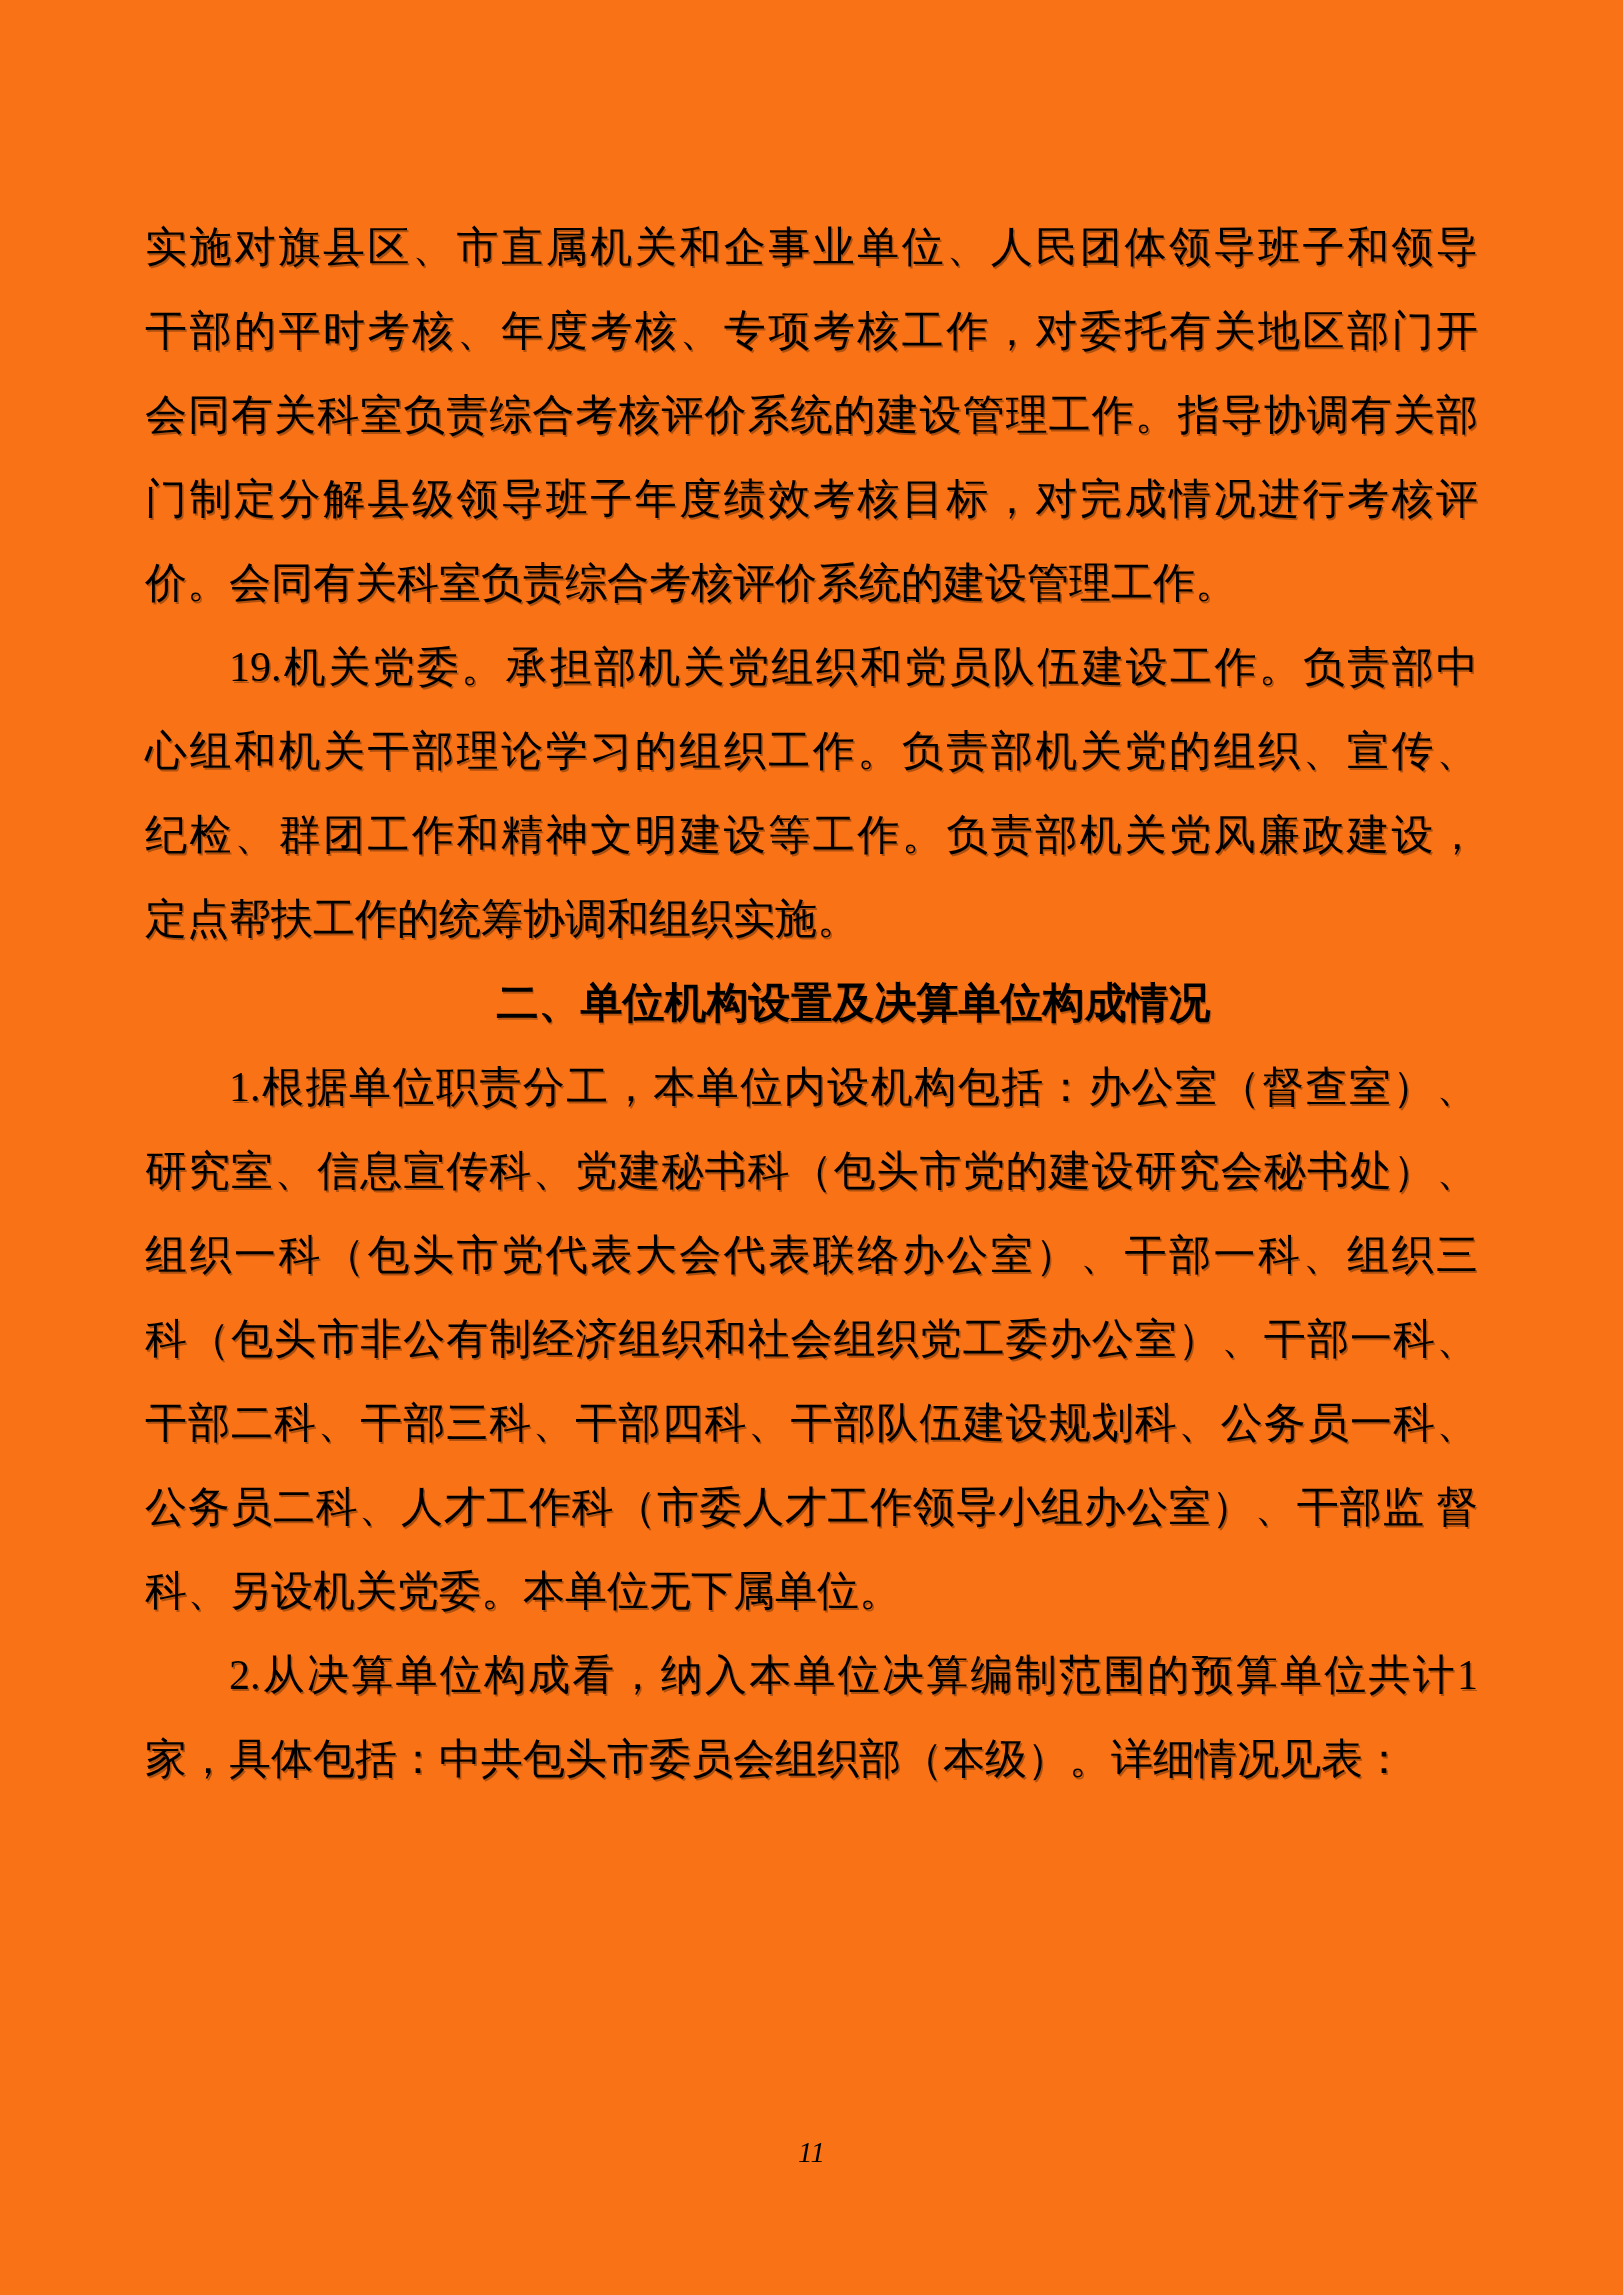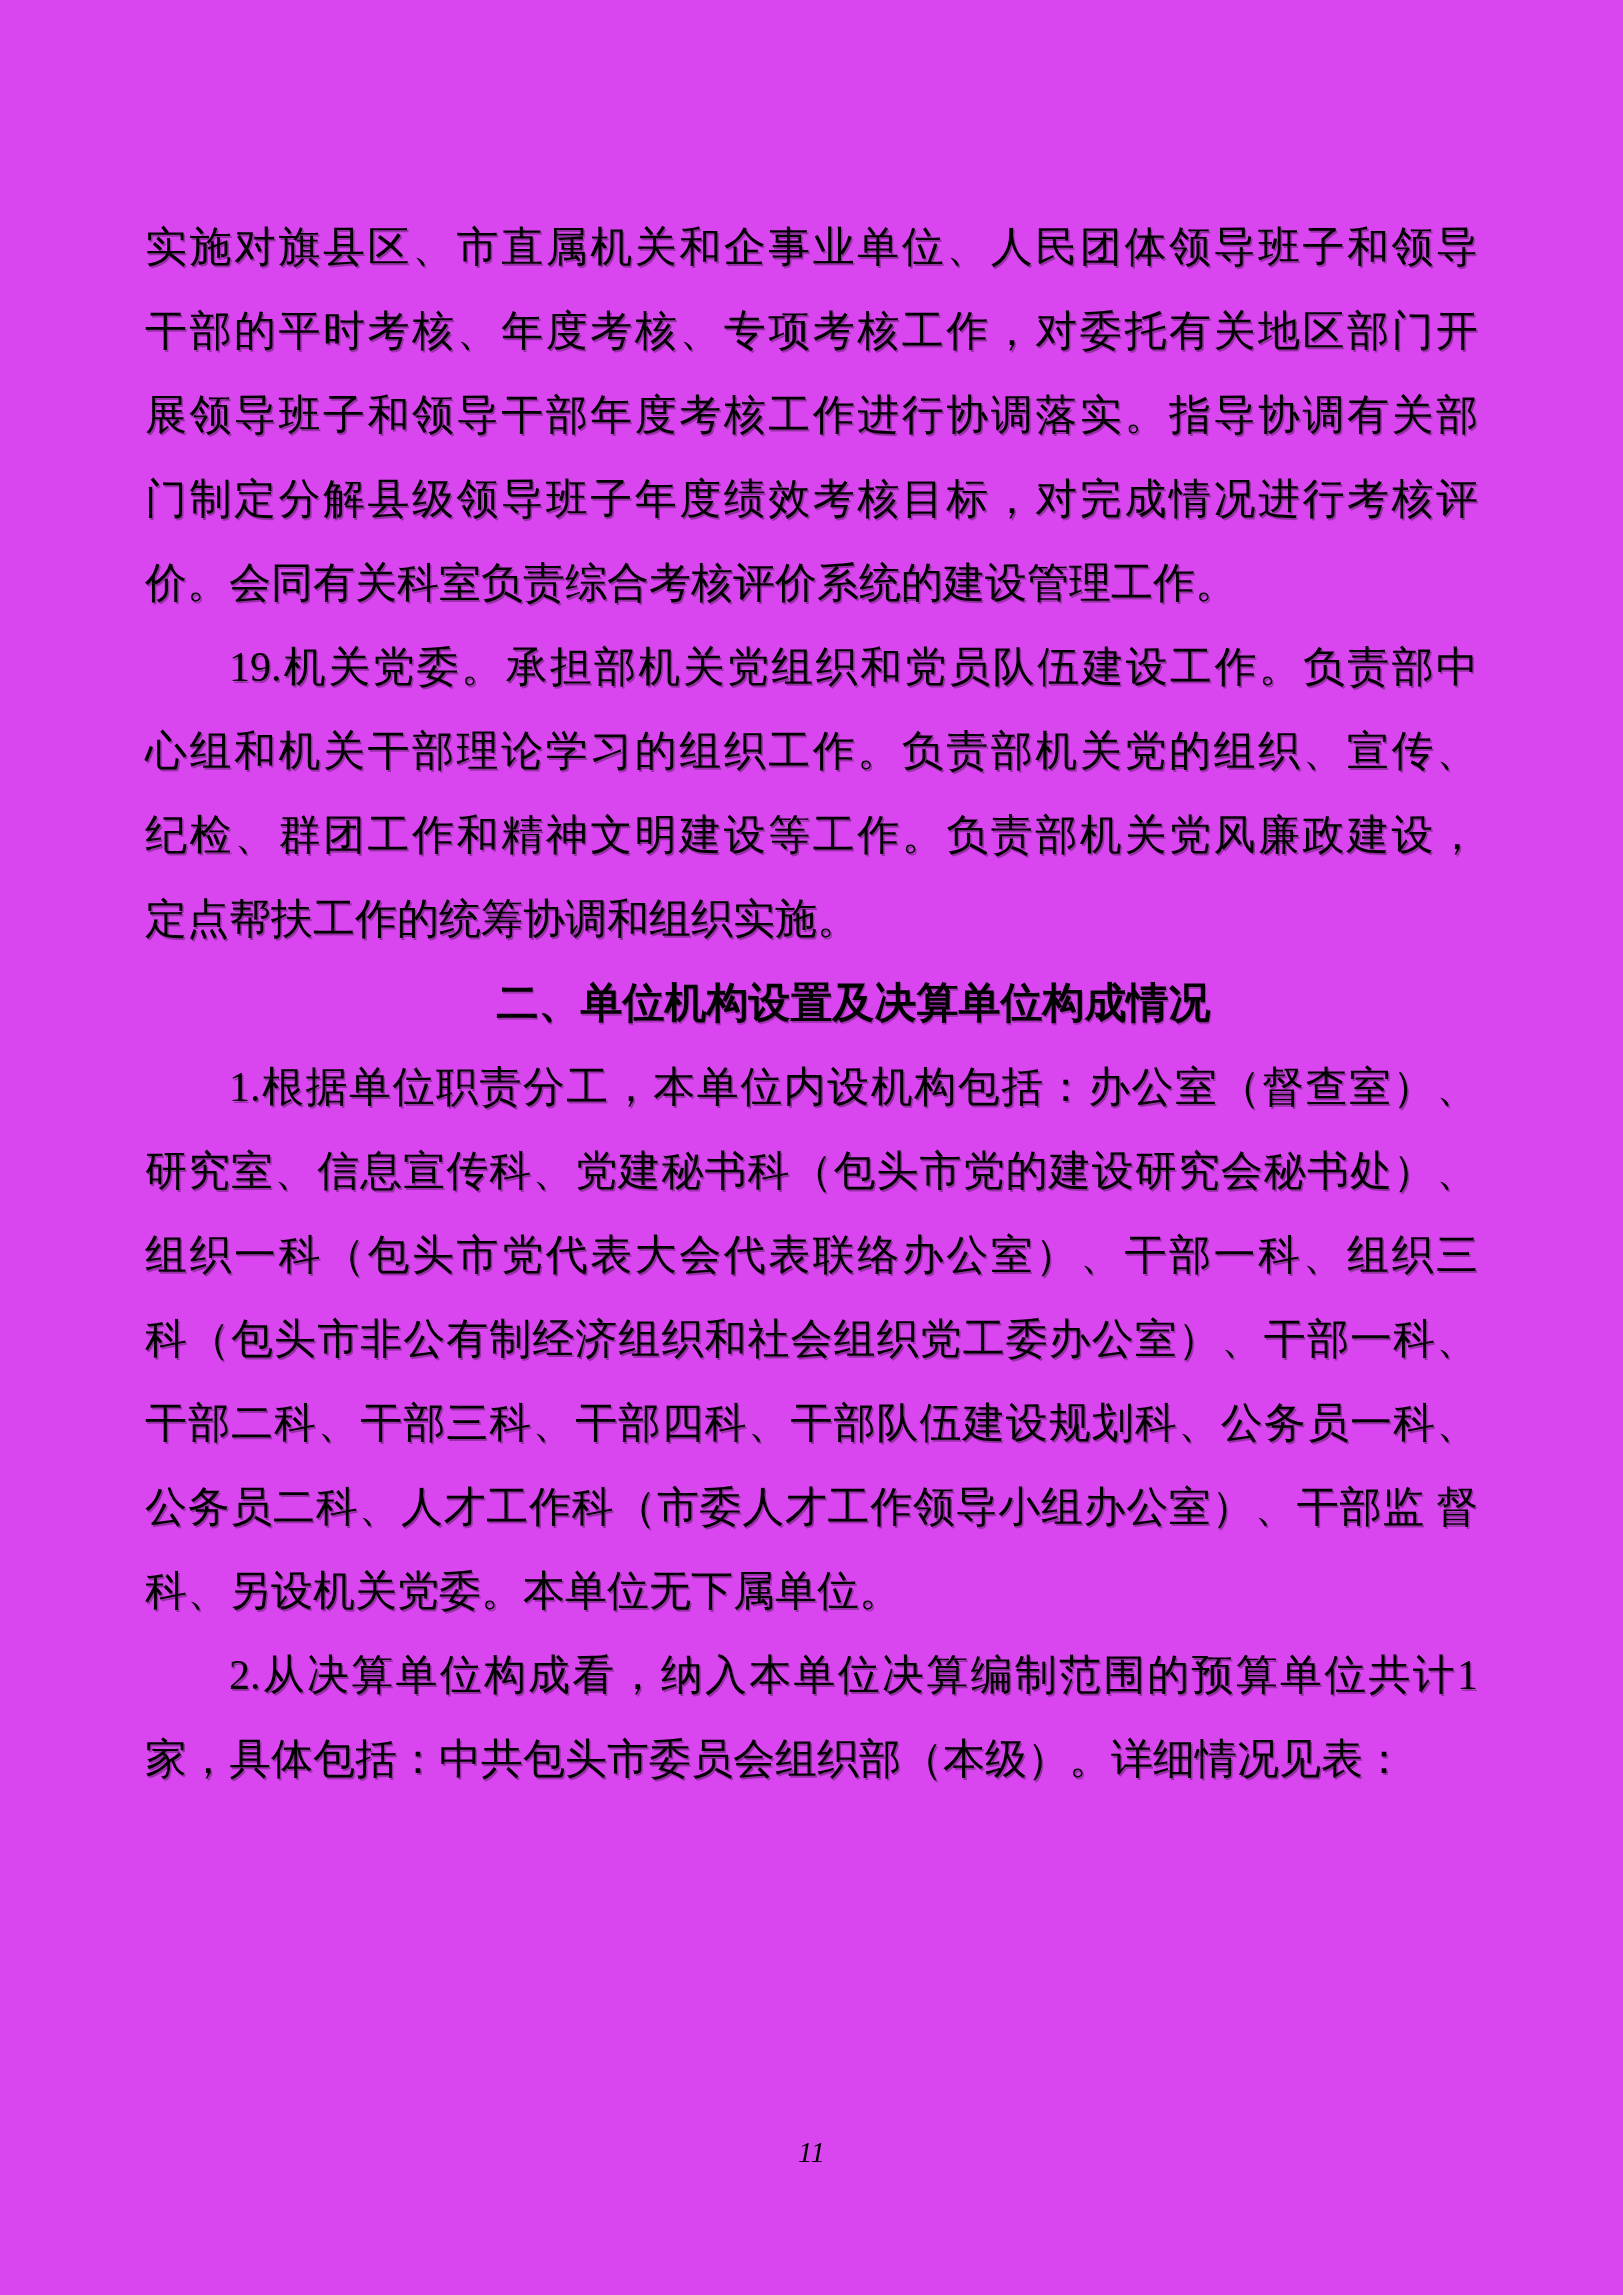--- a/index.html
+++ b/index.html
@@ -11,7 +11,7 @@
     position: relative;
     width: 1623px;
     height: 2295px;
-    background: #d946ef;
+    background: #f97316;
     color: #000000;
     font-family: "Liberation Serif", "DejaVu Serif", serif;
     overflow: hidden;

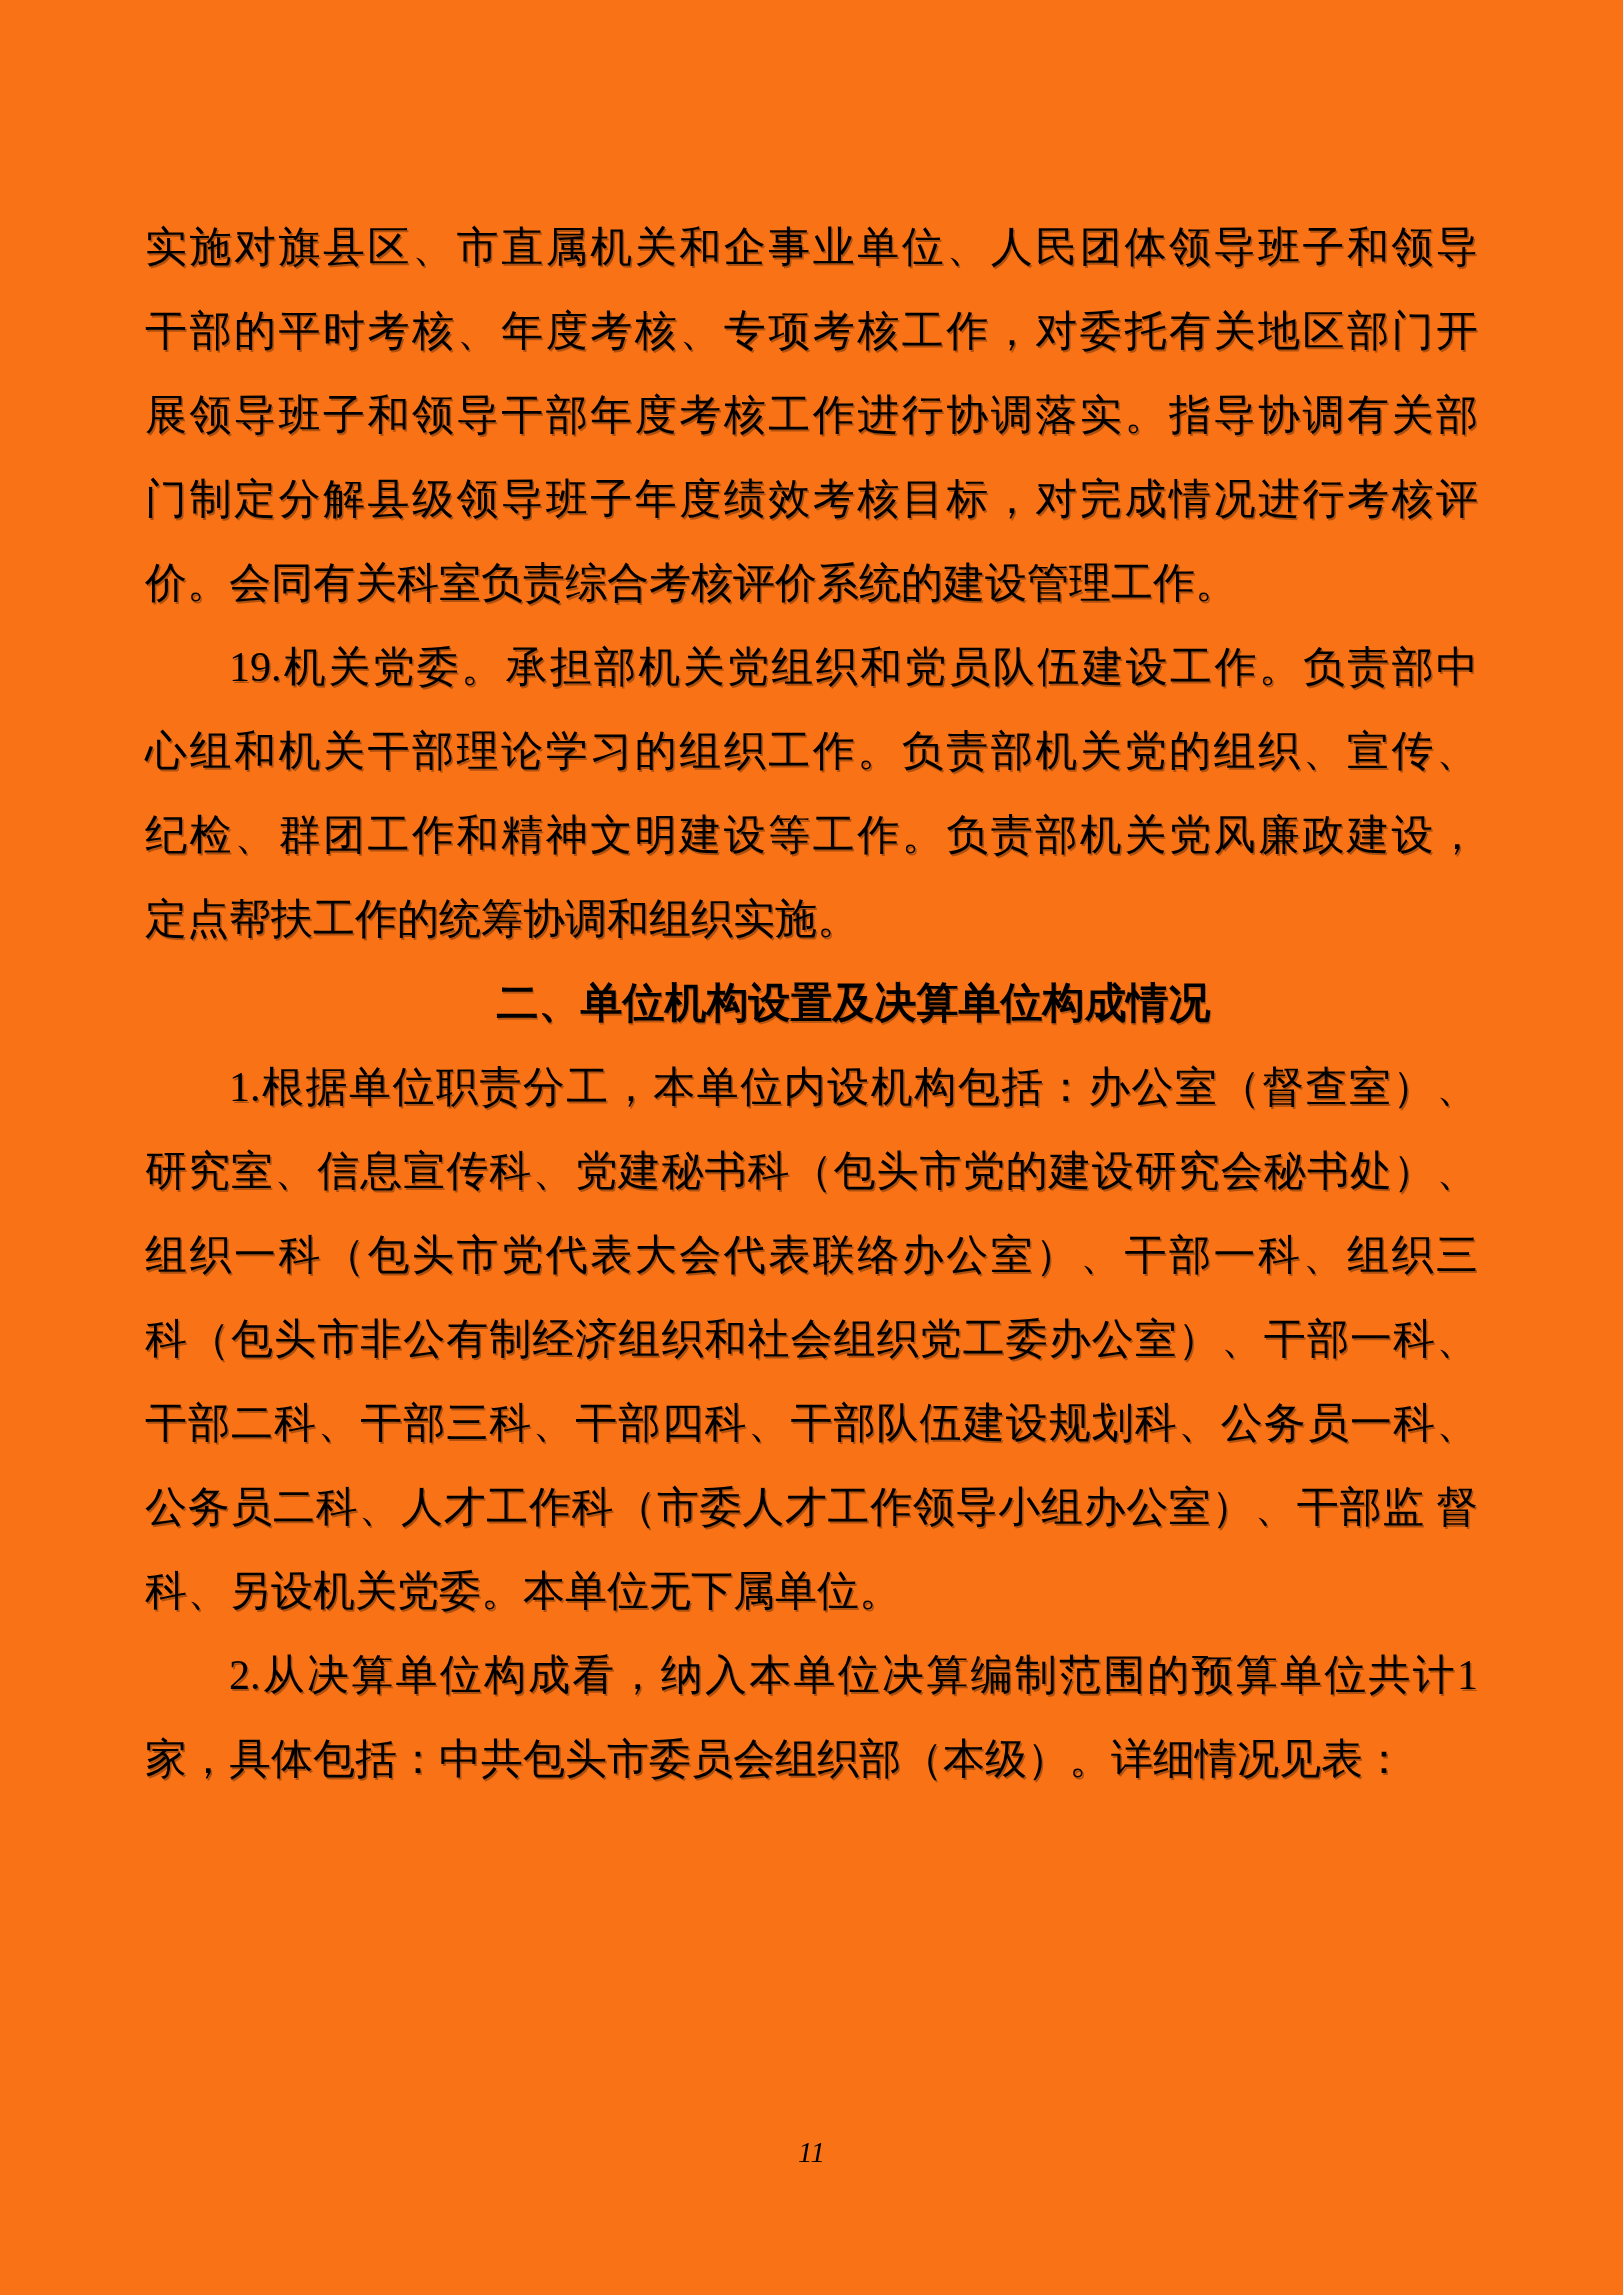--- a/index.html
+++ b/index.html
@@ -74,7 +74,7 @@
     <div class="para">
       <div class="line">实施对旗县区、市直属机关和企事业单位、人民团体领导班子和领导</div>
       <div class="line">干部的平时考核、年度考核、专项考核工作，对委托有关地区部门开</div>
-      <div class="line">展领导班子和领导干部年度考核工作进行协调落实。指导协调有关部</div>
+      <div class="line">会同有关科室负责综合考核评价系统的建设管理工作。指导协调有关部</div>
       <div class="line">门制定分解县级领导班子年度绩效考核目标，对完成情况进行考核评</div>
       <div class="line last">价。会同有关科室负责综合考核评价系统的建设管理工作。</div>
     </div>

